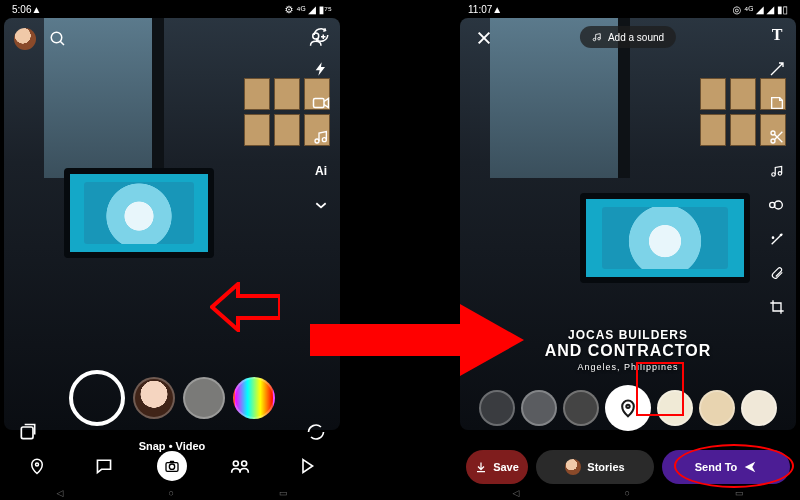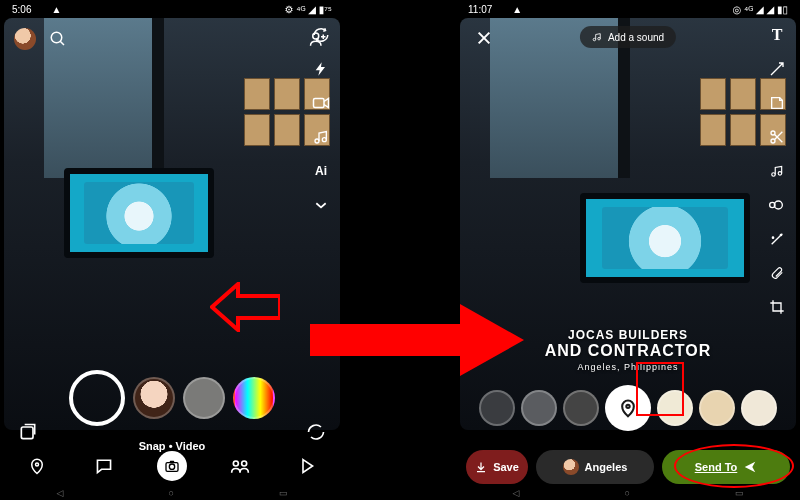--- a/index.html
+++ b/index.html
@@ -34,7 +34,7 @@
     padding: 0 8px;
     z-index: 50;
   }
-  .statusbar .left, .statusbar .right { display: flex; gap: 20px; align-items: center; }
+  .statusbar .left, .statusbar .right { display: flex; gap: 0; align-items: center; }
   .camera-bg {
     position: absolute;
     top: 18px; left: 0; right: 0;

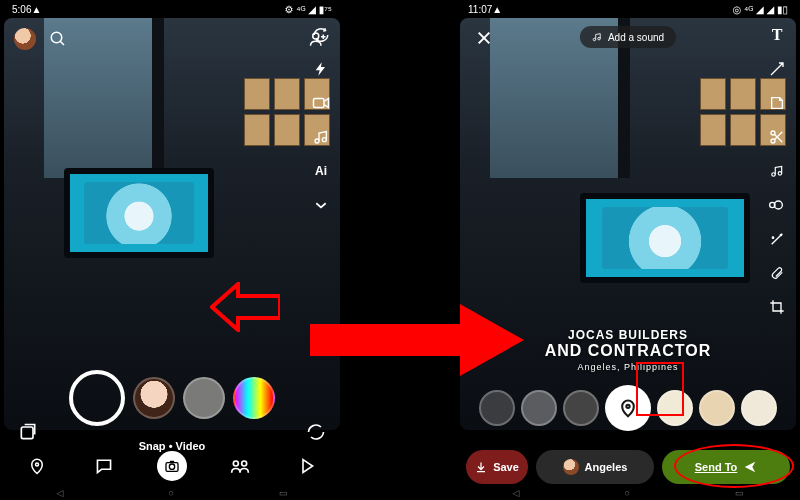--- a/index.html
+++ b/index.html
@@ -447,7 +447,7 @@
     </div>
     <div class="pill stories">
       <div class="mini-av"></div>
-      <span>Angeles</span>
+      <span>Stories</span>
     </div>
     <div class="pill sendto">
       <span>Send To</span>

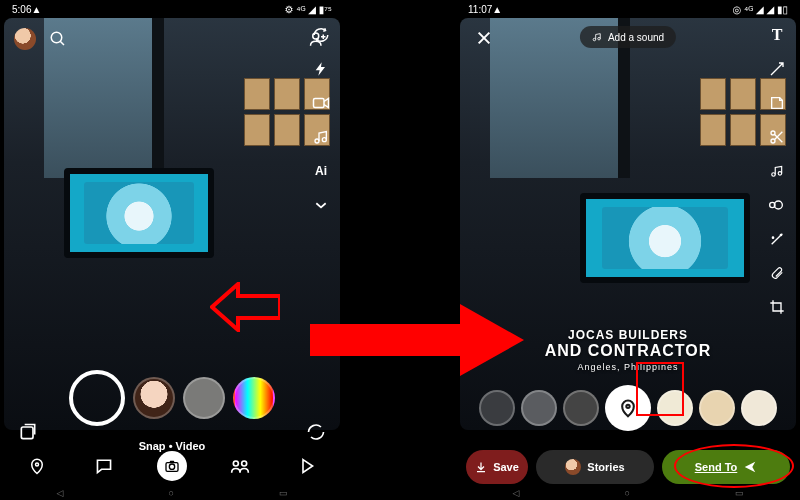--- a/index.html
+++ b/index.html
@@ -162,7 +162,7 @@
   }
   .pill.save { width:62px; background:#7f1d1d; }
   .pill.stories { flex:1; background:#2a2a2a; }
-  .pill.sendto { width:128px; background:#4d7c0f;text-decoration:underline; }
+  .pill.sendto { width:128px; background:#4c1d95; }
   .mini-av { width:16px; height:16px; border-radius:50%; background:radial-gradient(circle at 40% 35%,#f0c9a8 0 40%,#8a4a2a 41% 100%);}
   .red-arrow {
     position:absolute; z-index:100; pointer-events:none;

